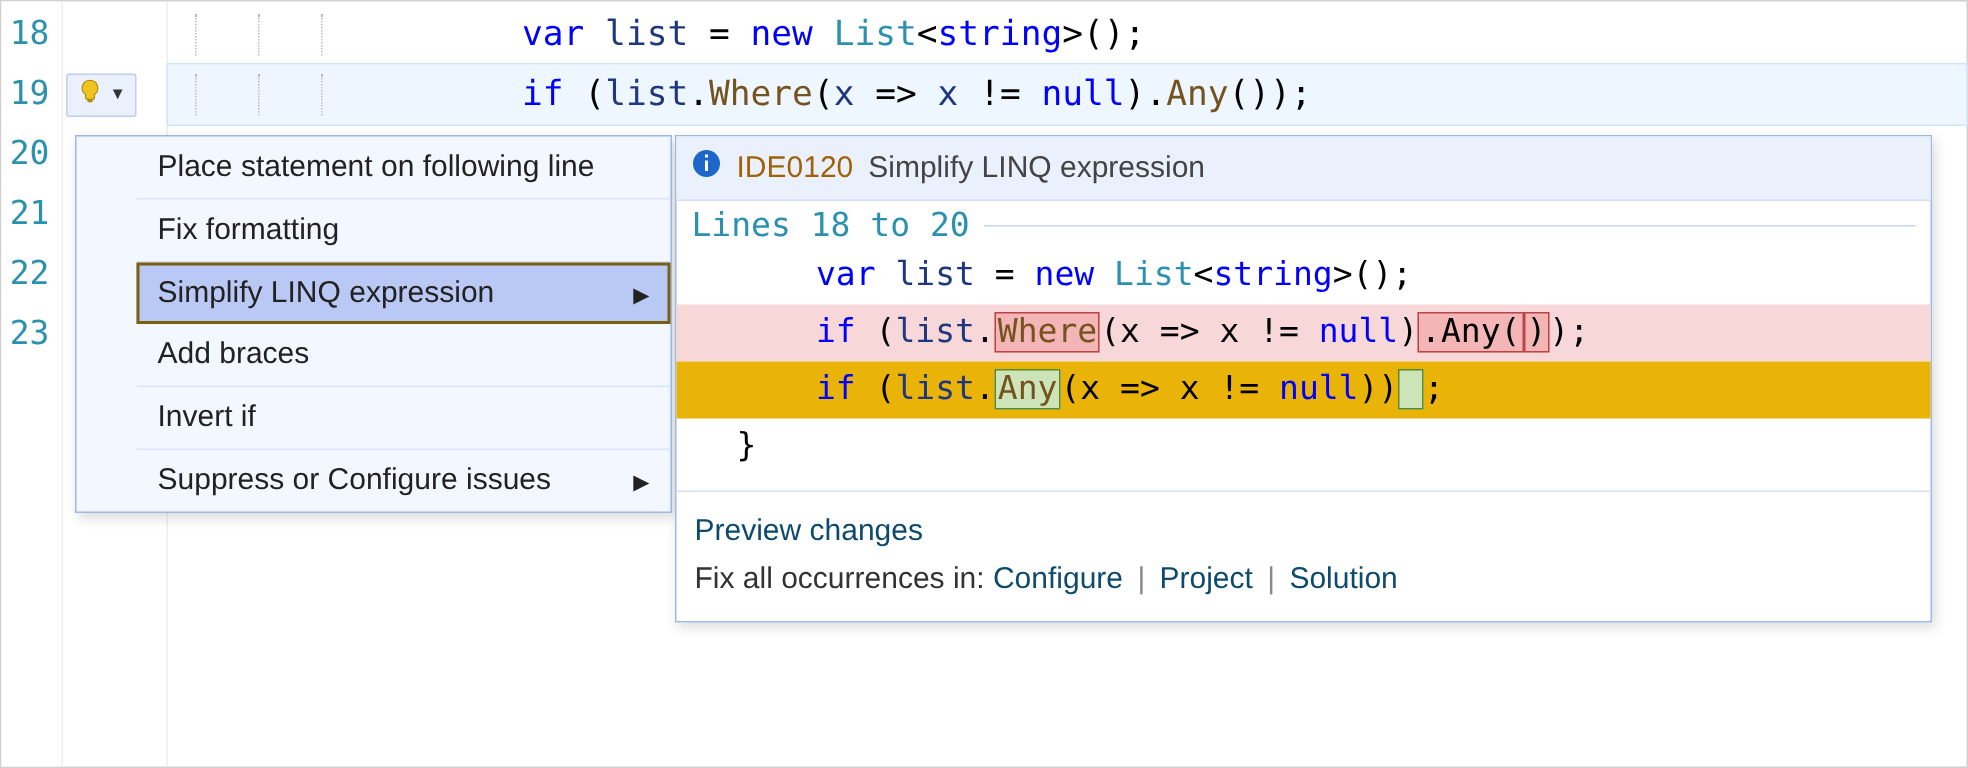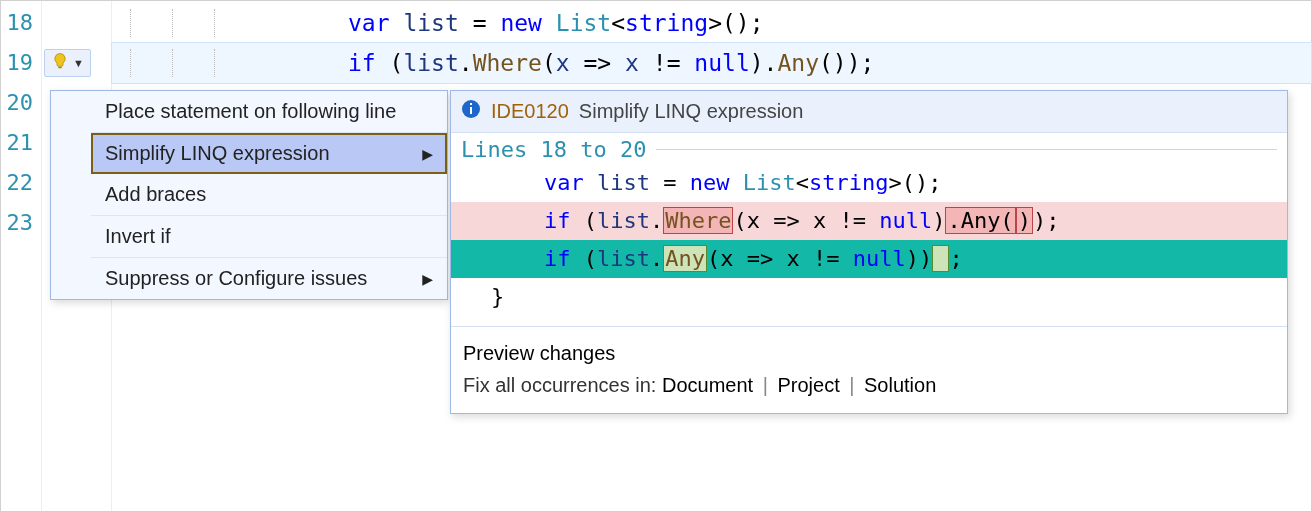--- a/index.html
+++ b/index.html
@@ -194,6 +194,9 @@
   <div class="item">
     <span>Place statement on following line</span>
   </div>
+  <div class="item">
+    <span>Fix formatting</span>
+  </div>
   <div class="item selected">
     <span>Simplify LINQ expression</span>
     <span class="chev">▶</span>

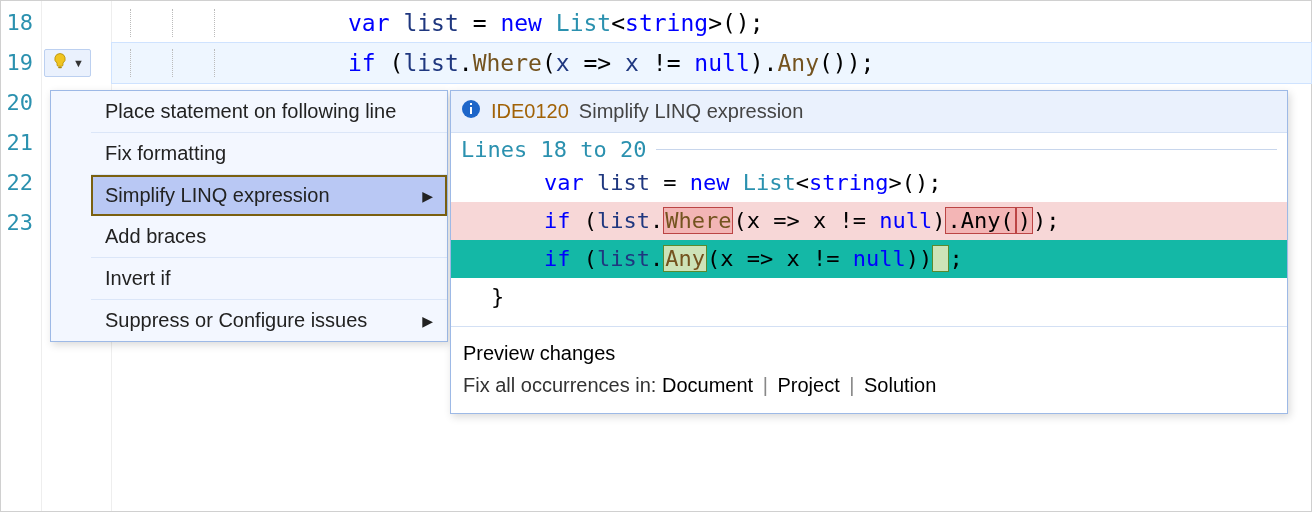--- a/index.html
+++ b/index.html
@@ -133,7 +133,7 @@
   .diff-caption .rule { flex:1; height:1px; background:#c8d6ec; }
   .diff-line { padding: 2px 10px 2px 40px; white-space: pre; line-height: 34px; }
   .diff-line.removed { background: #f7d7d7; }
-  .diff-line.added   { background: #14b8a6; }
+  .diff-line.added   { background: #eab308; }
   .chg-del { background:#f3b5b5; border:1.5px solid #b44; padding:0 1px; }
   .chg-add { background:#cde3b8; border:1.5px solid #5a8a2f; padding:0 1px; }
   .preview-footer {

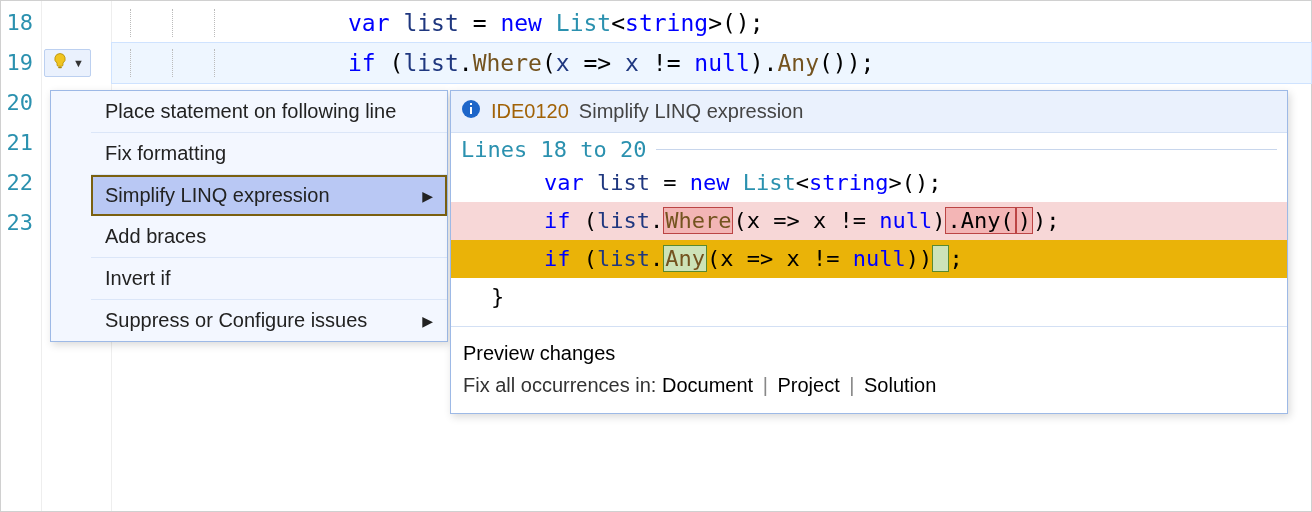--- a/index.html
+++ b/index.html
@@ -141,7 +141,7 @@
     color:#333;
     line-height: 32px;
   }
-  .preview-footer a { color:#000000; text-decoration:none; cursor:pointer;margin-top:32px; }
+  .preview-footer a { color:#0c4a6e; text-decoration:none; cursor:pointer;margin-top:32px; }
   .sep { color:#888; margin:0 4px; }
 </style>
 </head>

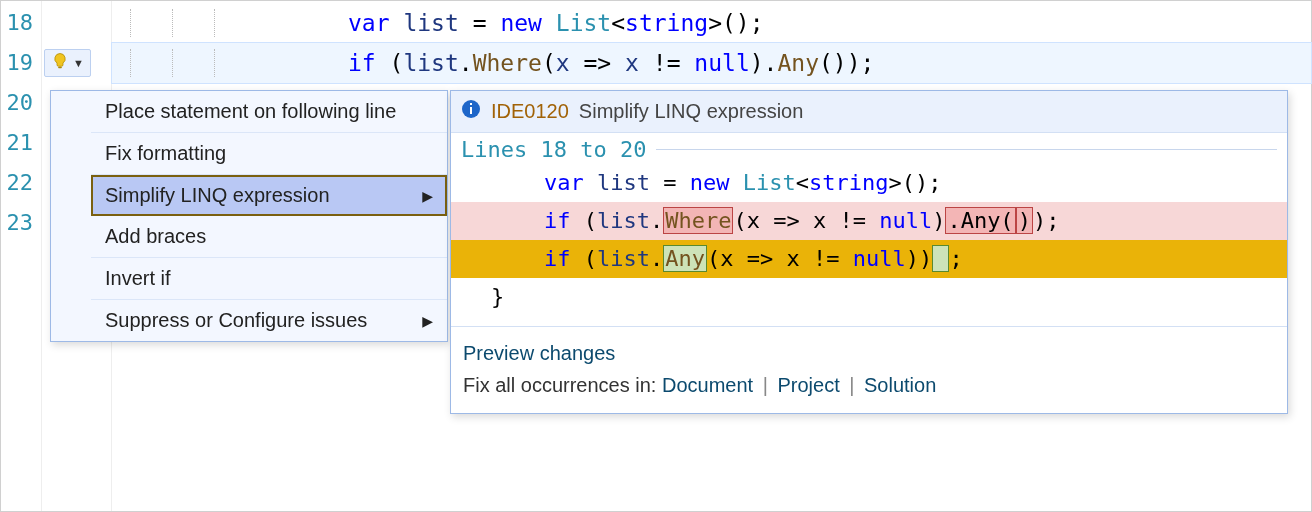--- a/index.html
+++ b/index.html
@@ -239,7 +239,7 @@
     <div><a>Preview changes</a></div>
     <div>
       <span>Fix all occurrences in: </span>
-      <a>Document</a>
+      <a>Configure</a>
       <span class="sep">|</span>
       <a>Project</a>
       <span class="sep">|</span>

